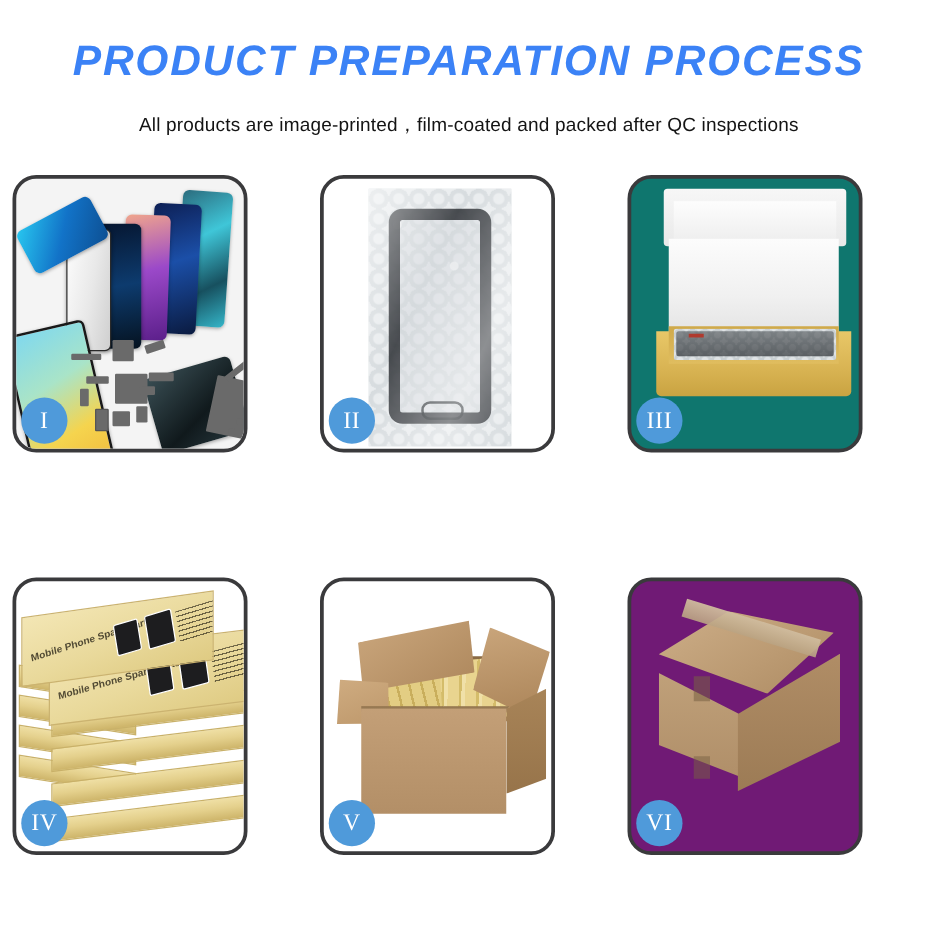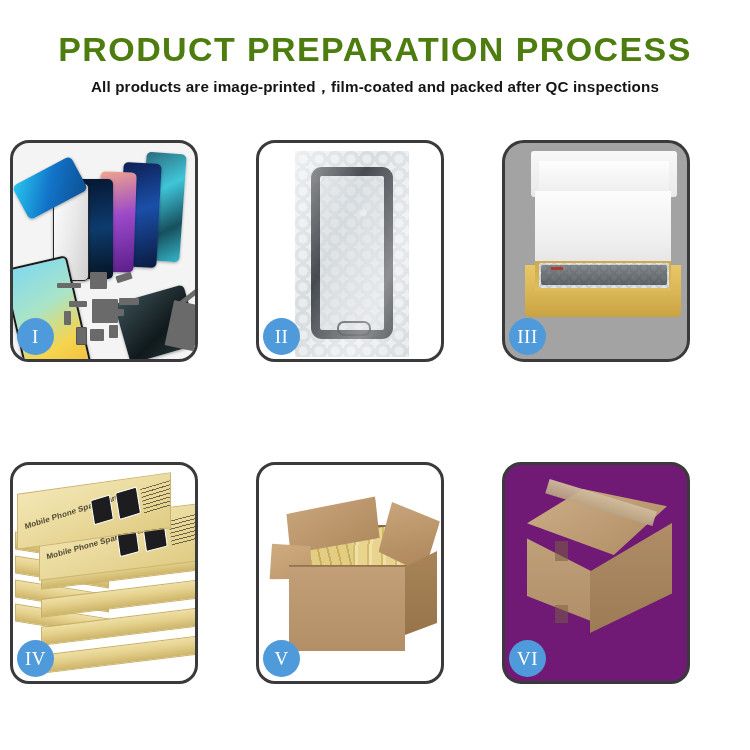--- a/index.html
+++ b/index.html
@@ -24,9 +24,10 @@
     font-size: 34px;
     font-weight: 700;
     letter-spacing: 1.4px;
-    color: #4d7c0f;
+    color: #3b82f6;
     line-height: 1.05;
     white-space: nowrap;
+    font-style: italic;
   }
   .subtitle {
     margin-top: 9px;

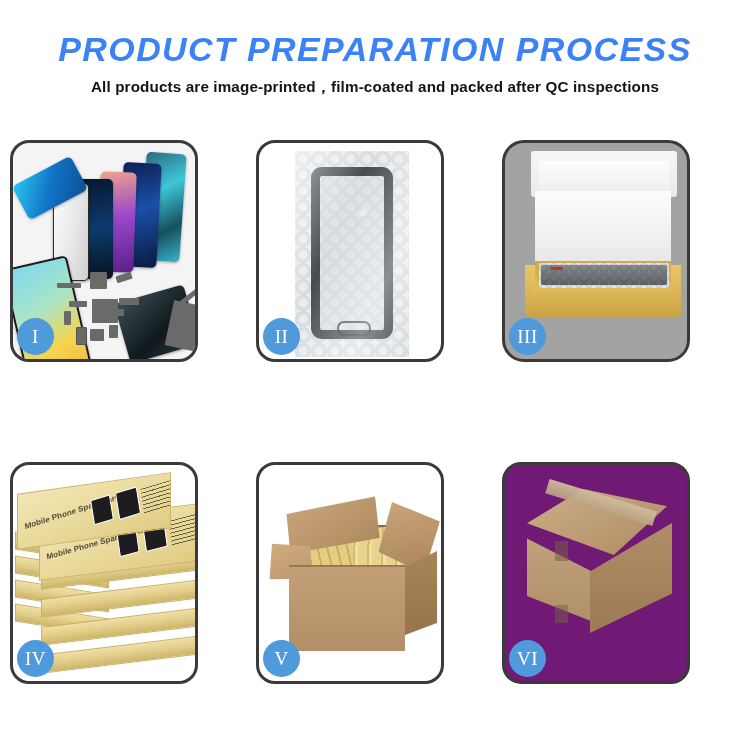--- a/index.html
+++ b/index.html
@@ -30,9 +30,9 @@
     font-style: italic;
   }
   .subtitle {
-    margin-top: 9px;
+    margin-top: 22px;
     font-size: 15.2px;
-    font-weight: 700;
+    font-weight: 400;
     letter-spacing: 0.15px;
     color: #141414;
     white-space: nowrap;

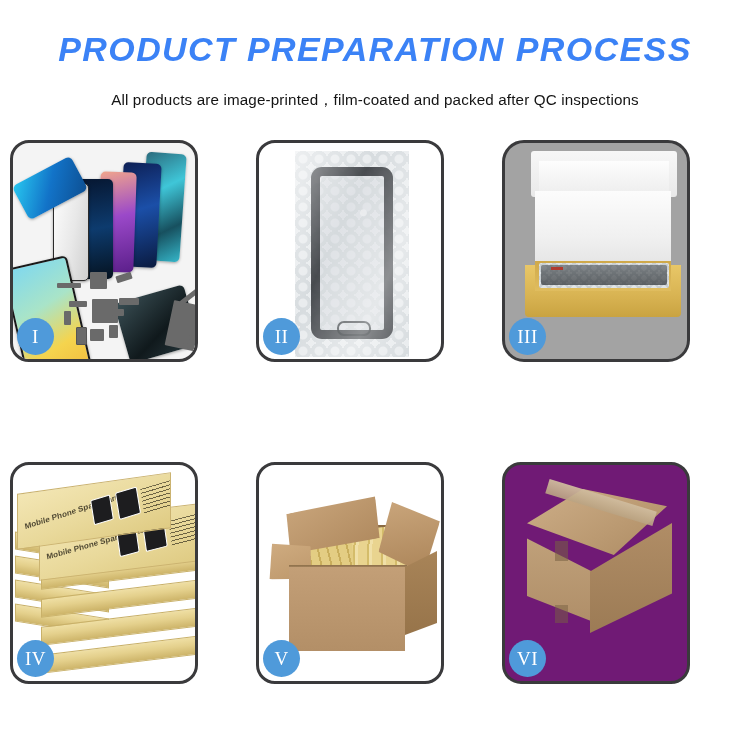--- a/index.html
+++ b/index.html
@@ -200,7 +200,7 @@
   }
 
   
-  .p3 { background: #a3a3a3; border-radius: 22px; }
+  .p3 { background: #0f766e; }
   .p3 .lid {
     position: absolute; left: 26px; top: 8px; width: 146px; height: 46px;
     background: linear-gradient(180deg,#f7f7f7 0%,#e9e9e9 100%);

